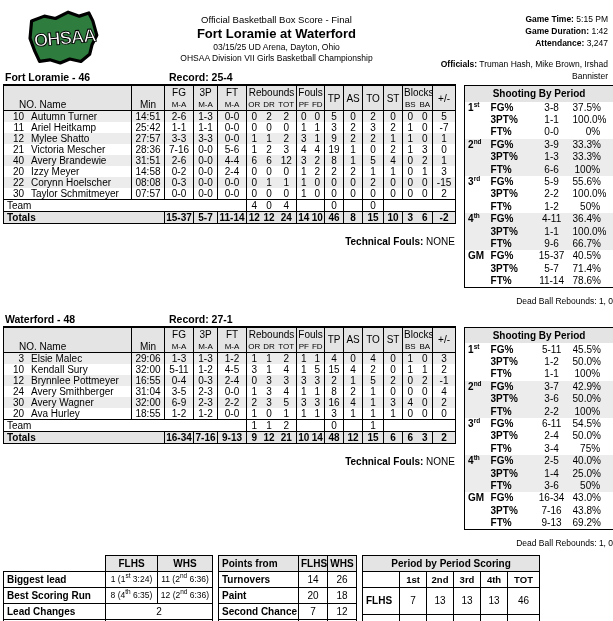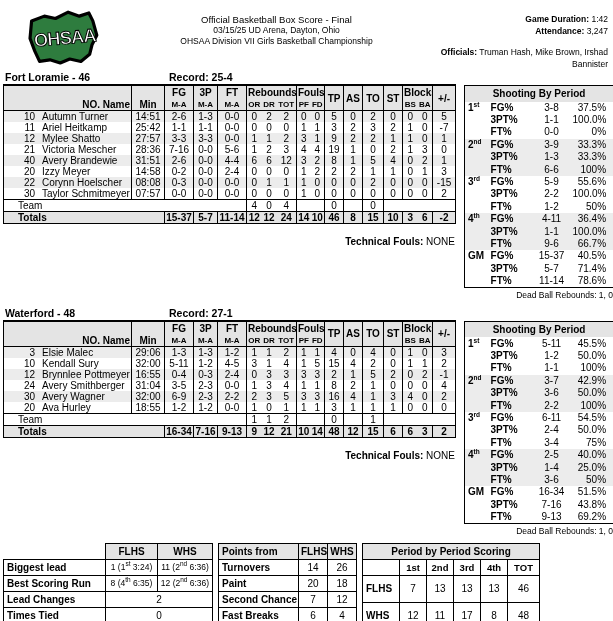--- a/index.html
+++ b/index.html
@@ -88,6 +88,7 @@
       <div class="t4">OHSAA Division VII Girls Basketball Championship</div>
     </div>
     <div class="info-block">
+      <div><span class="b">Game Time:</span> <span>5:15 PM</span></div>
       <div><span class="b">Game Duration:</span> <span>1:42</span></div>
       <div><span class="b">Attendance:</span> <span>3,247</span></div>
       <div class="officials"><span class="b">Officials:</span> <span>Truman Hash, Mike Brown, Irshad Bannister</span></div>

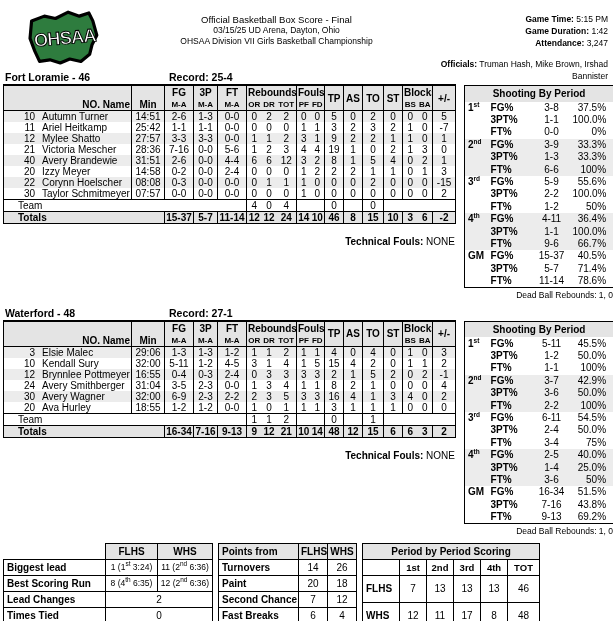--- a/index.html
+++ b/index.html
@@ -84,6 +84,7 @@
     </div>
     <div class="title-block">
       <div class="t1">Official Basketball Box Score - Final</div>
+      <div class="game-title">Fort Loramie at Waterford</div>
       <div class="t3">03/15/25 UD Arena, Dayton, Ohio</div>
       <div class="t4">OHSAA Division VII Girls Basketball Championship</div>
     </div>

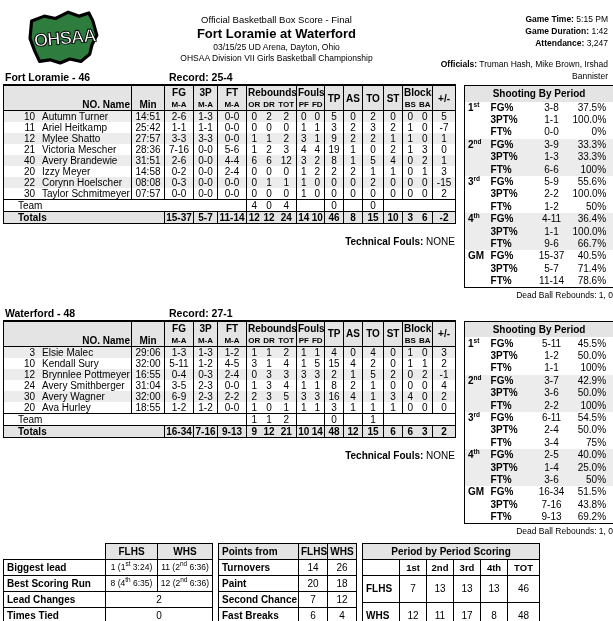--- a/index.html
+++ b/index.html
@@ -31,7 +31,7 @@
   .box th,.box td{border-left:1px solid #000;font-size:10px;padding:0 1px;overflow:hidden;white-space:nowrap;text-align:center;font-weight:normal}
   .box .nb{border-left:none}
   .box thead{border-bottom:1px solid #000}
-  .box thead th{background:#e4e4e4;font-weight:bold}
+  .box thead th{background:#e4e4e4;font-weight:normal}
   .box thead tr:first-child th{height:14px;font-size:10px}
   .box thead tr.sub th{height:11px;font-size:8px}
   .box .namehead{text-align:right;vertical-align:bottom;padding-left:3px}

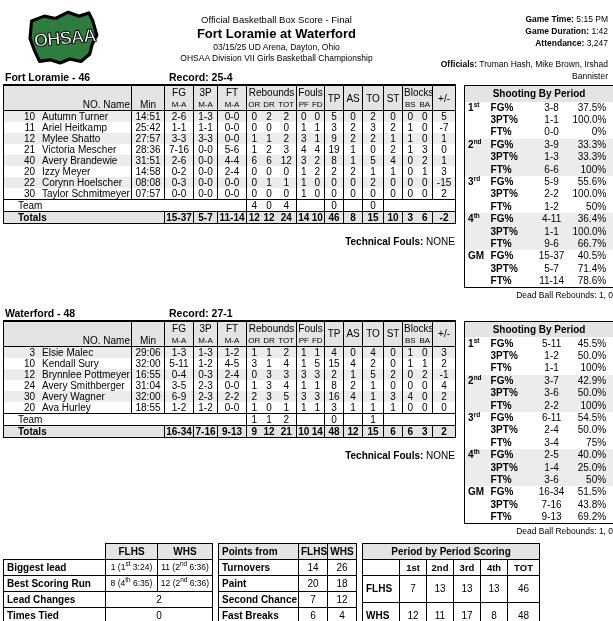--- a/index.html
+++ b/index.html
@@ -34,7 +34,7 @@
   .box thead th{background:#e4e4e4;font-weight:normal}
   .box thead tr:first-child th{height:14px;font-size:10px}
   .box thead tr.sub th{height:11px;font-size:8px}
-  .box .namehead{text-align:right;vertical-align:bottom;padding-left:3px}
+  .box .namehead{text-align:left;vertical-align:bottom;padding-left:15px}
   .box .minhead{vertical-align:bottom}
   .box .mid{vertical-align:middle}
   .box tbody td{height:11px;line-height:11px}

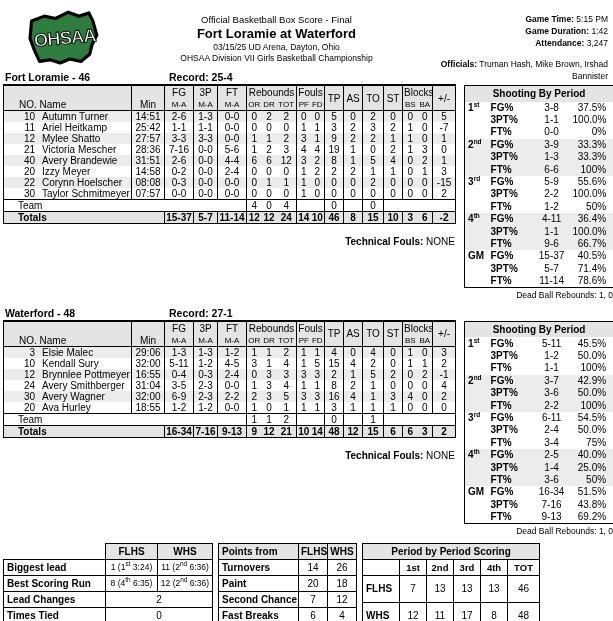--- a/index.html
+++ b/index.html
@@ -51,7 +51,7 @@
   .shoot .per{font-weight:bold;padding-left:3px}
   .shoot .stat{font-weight:bold}
   .shoot .ma{text-align:center}
-  .shoot .pct{text-align:right;padding-right:7px}
+  .shoot .pct{text-align:right;padding-right:13px}
   .shoot tr.shade{background:#ececec}
   .deadball{width:149px;text-align:right;font-size:8.5px;margin-top:2px}
 

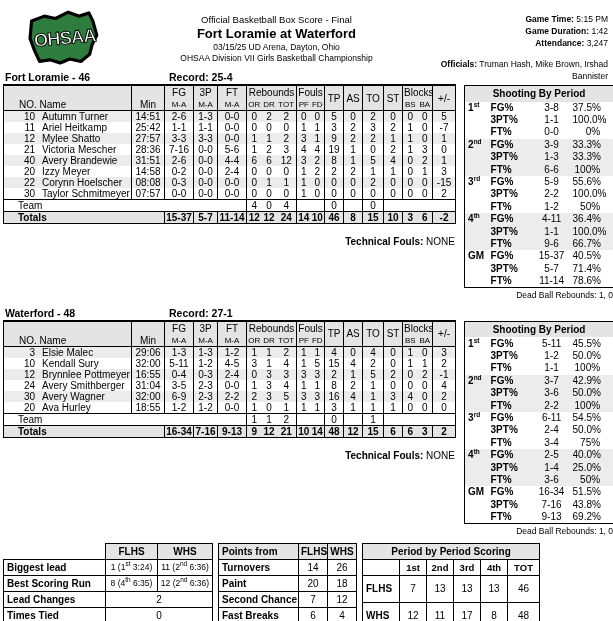--- a/index.html
+++ b/index.html
@@ -38,7 +38,7 @@
   .box .minhead{vertical-align:bottom}
   .box .mid{vertical-align:middle}
   .box tbody td{height:11px;line-height:11px}
-  .box .namecell{text-align:left;padding-left:14px}
+  .box .namecell{text-align:left;padding-left:3px}
   .pnum{display:inline-block;width:17px;text-align:right;margin-right:7px}
   .box tr.shade{background:#ececec}
   .box tr.rule td{border-top:1px solid #000}

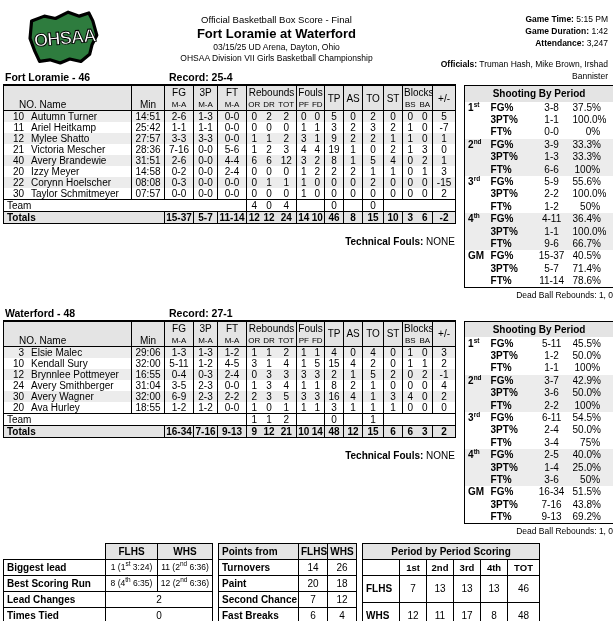--- a/index.html
+++ b/index.html
@@ -53,7 +53,7 @@
   .shoot .ma{text-align:center}
   .shoot .pct{text-align:right;padding-right:13px}
   .shoot tr.shade{background:#ececec}
-  .deadball{width:149px;text-align:right;font-size:8.5px;margin-top:2px}
+  .deadball{width:149px;text-align:right;font-size:8.5px;margin-top:8px}
 
   
   .bottom{display:flex;gap:5px;margin-top:6px;align-items:flex-start}

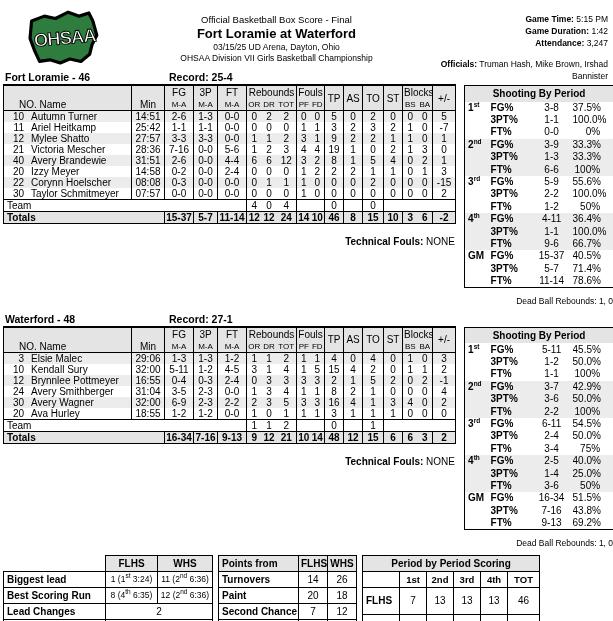--- a/index.html
+++ b/index.html
@@ -743,7 +743,7 @@
                 <td class="per">GM</td>
                 <td class="stat">FG%</td>
                 <td class="ma">16-34</td>
-                <td class="pct">51.5%</td>
+                <td class="pct">43.0%</td>
               </tr>
               <tr>
                 <td class="per"></td>

